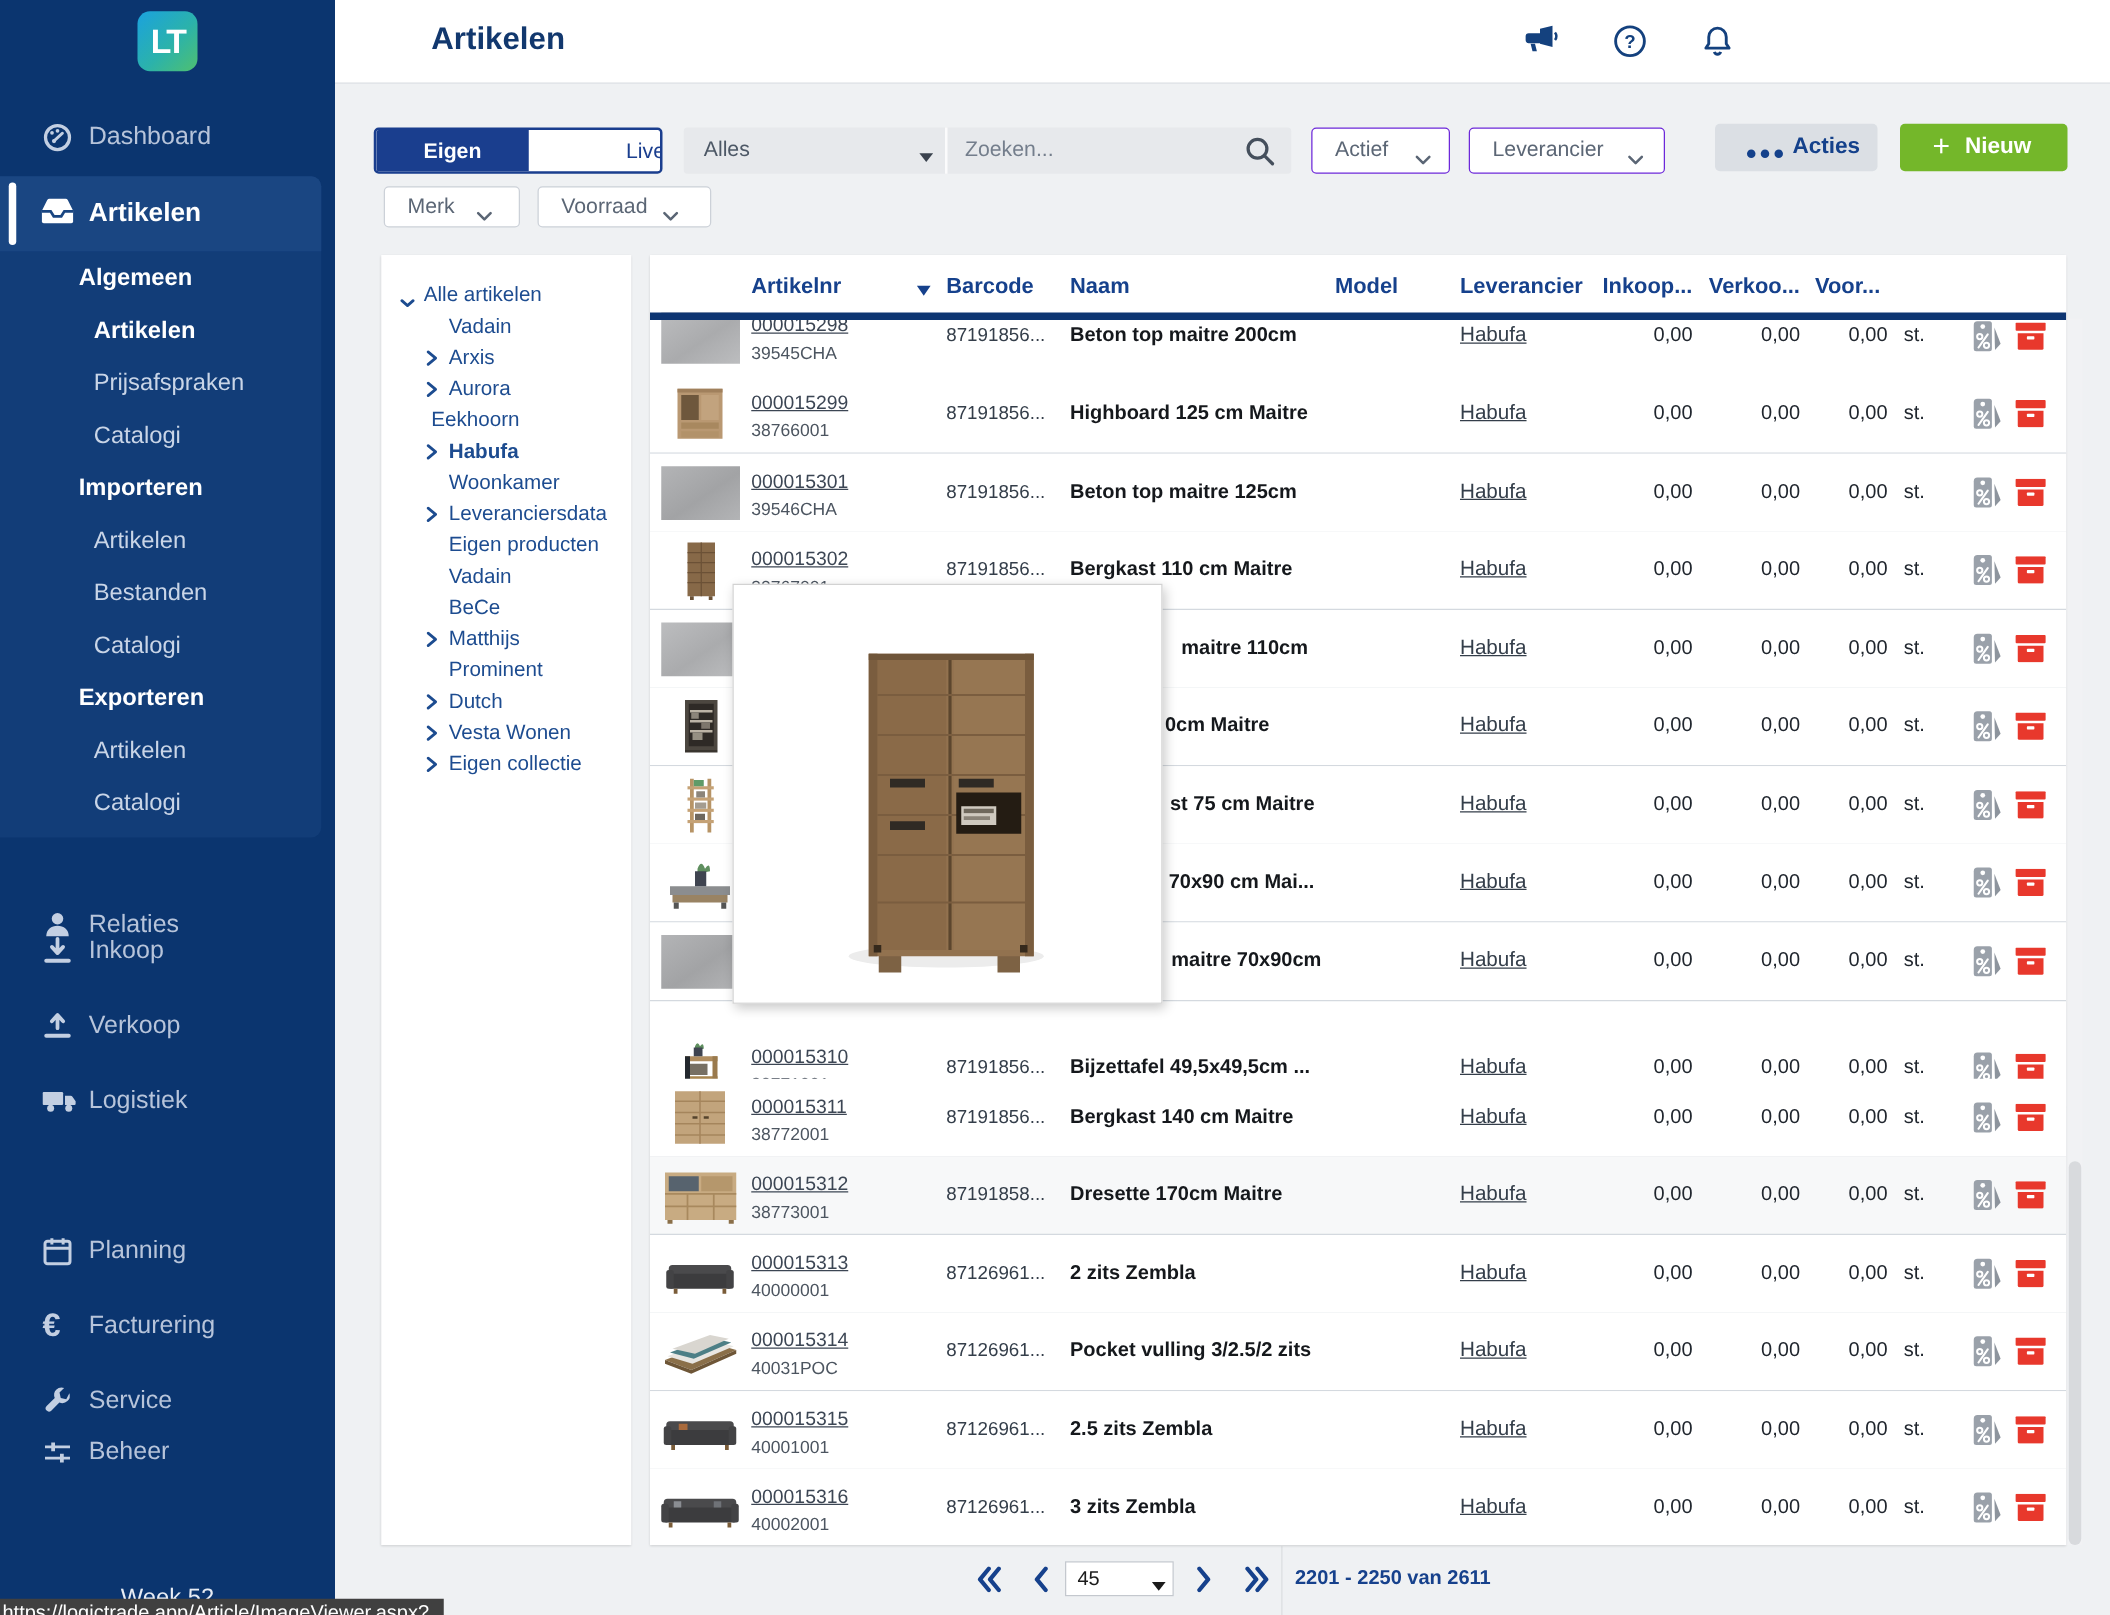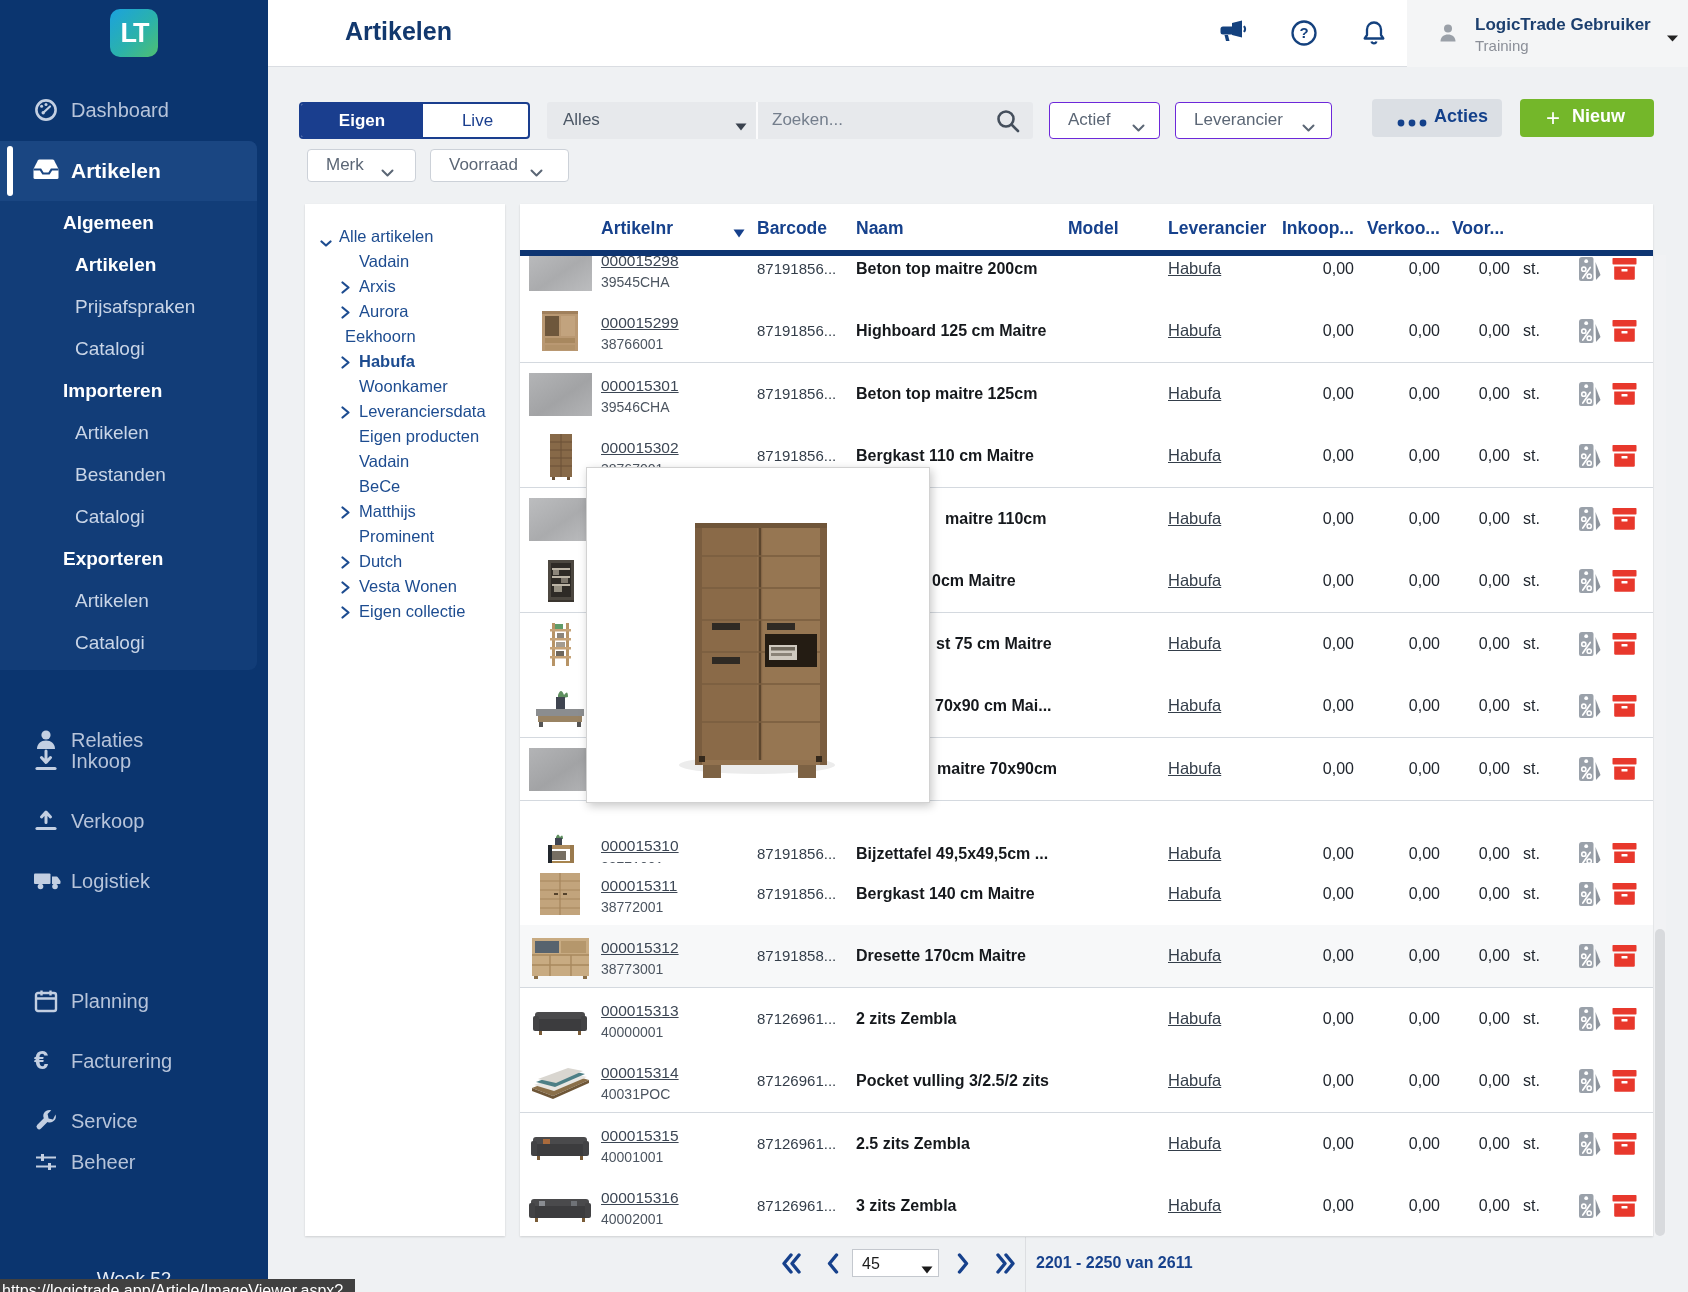--- a/index.html
+++ b/index.html
@@ -90,17 +90,6 @@
         <path d="M13 2.5 a7 7 0 0 1 7 7 v5.5 l2.3 3.5 H3.7 L6 15 V9.5 a7 7 0 0 1 7-7 Z" fill="none" stroke="#14417e" stroke-width="2.3" stroke-linejoin="round"></path>
         <path d="M10.5 21.5 a2.6 2.6 0 0 0 5 0" fill="none" stroke="#14417e" stroke-width="2.3"></path>
       </svg></span>
-  <div id="userpanel" class="abs" style="left:1139px">
-     <span class="abs" style="left:30px;top:22px"><svg width="22" height="22" viewBox="0 0 22 22">
-          <circle cx="11" cy="6.5" r="4" fill="#9aa0a8"></circle>
-          <path d="M3.5 19.5 c0-4.4 3.4-7 7.5-7 s7.5 2.6 7.5 7 Z" fill="#9aa0a8"></path>
-        </svg></span>
-     <span class="abs" style="left:68px;top:15px;font-size:17px;font-weight:bold;color:#1c3f6e">LogicTrade Gebruiker</span>
-     <span class="abs" style="left:68px;top:37px;font-size:15px;color:#8b8f98">Training</span>
-     <span class="abs" style="left:259px;top:29px"><svg width="13" height="9" viewBox="0 0 13 9">
-          <path d="M1 1.5 L6.5 7.5 L12 1.5 Z" fill="#222"></path>
-        </svg></span>
-  </div>
 </div>
 <div id="sidebar" class="abs">
   <div id="logo" class="abs">LT</div>

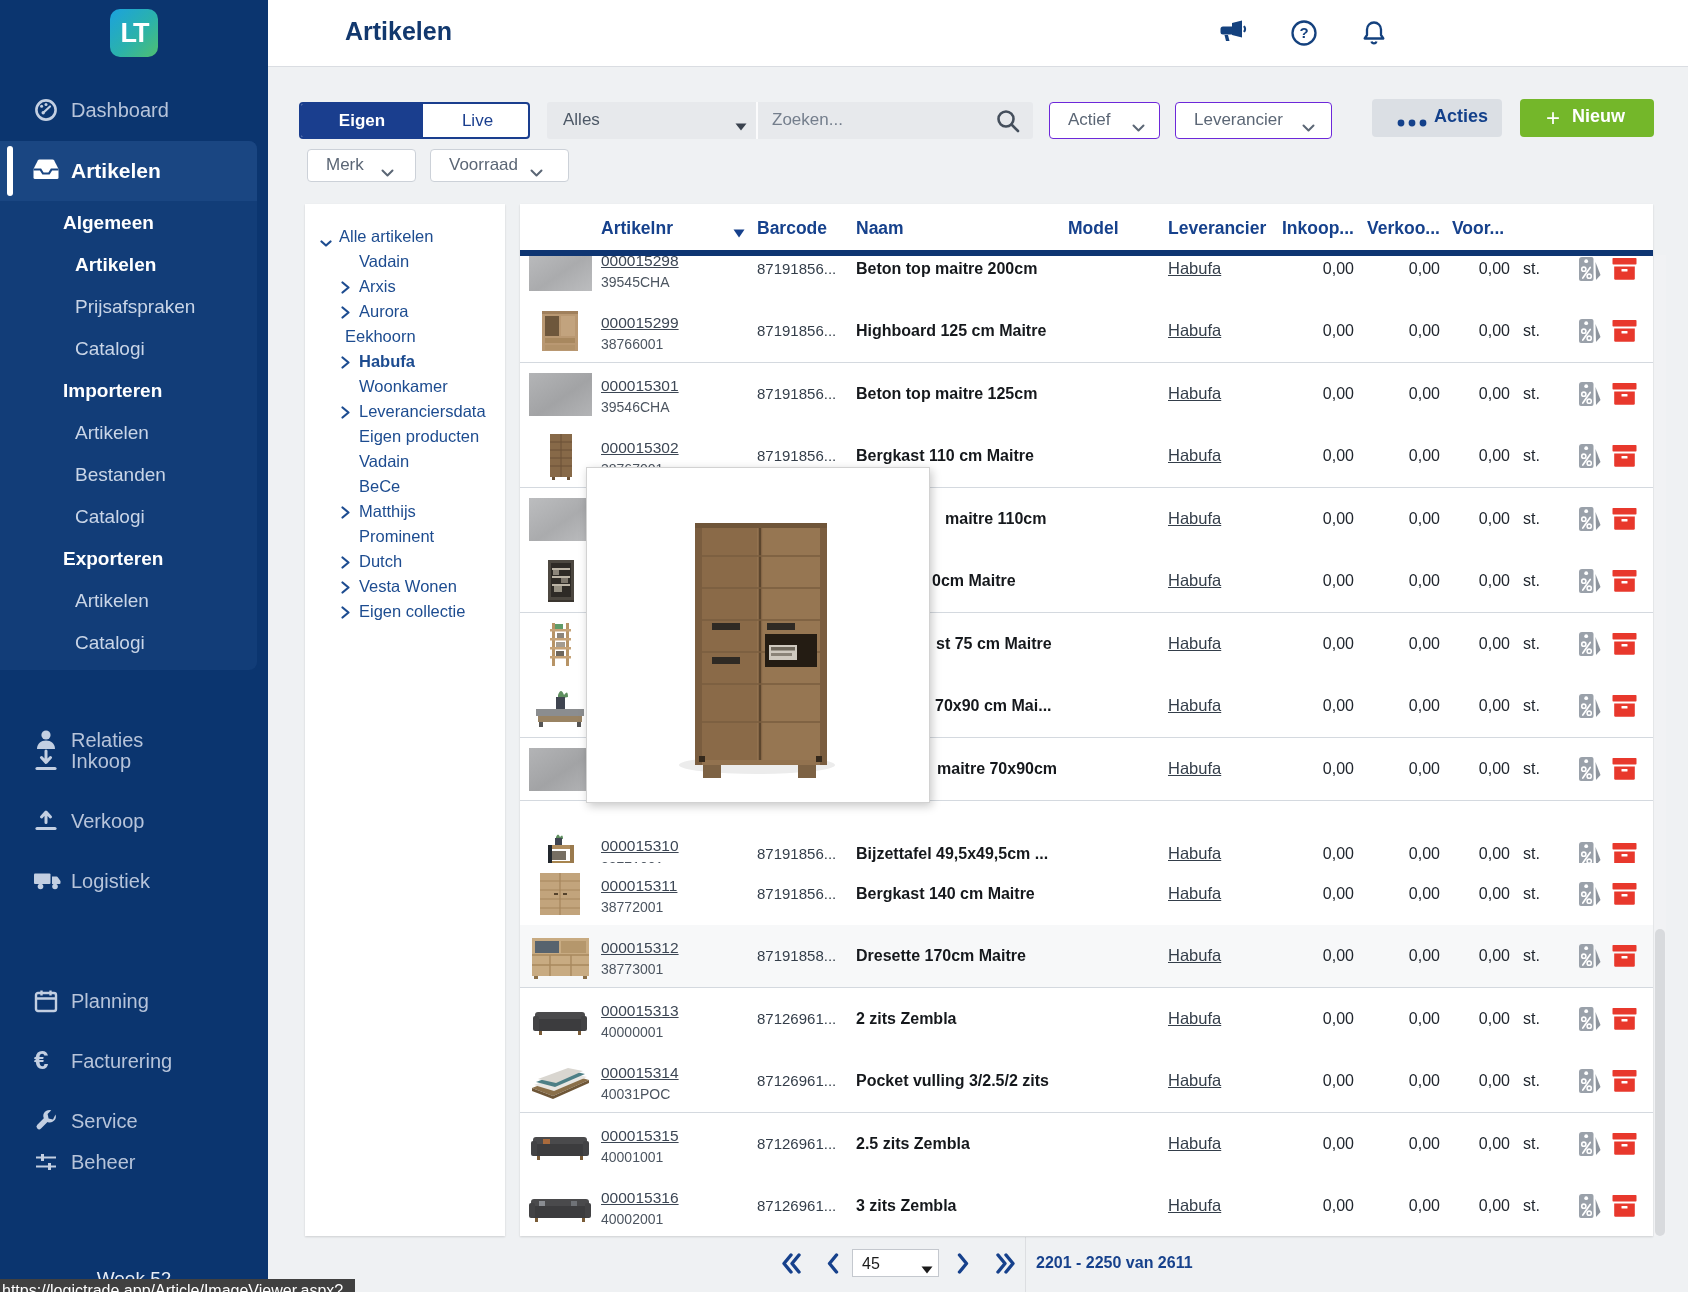--- a/index.html
+++ b/index.html
@@ -27,7 +27,7 @@
 .seg{top:102px;height:37px;border:2px solid #1a3e8e;border-radius:4px;background:#fff;overflow:hidden}
 #segEigen{left:299px;width:231px}
 #segEigen .a{position:absolute;left:0;top:0;width:122px;height:100%;background:#1a3e8e;color:#fff;font-weight:bold;font-size:17px;text-align:center;line-height:33px}
-#segEigen .b{position:absolute;left:122px;top:0;width:109px;height:100%;color:#1a3e8e;font-size:17px;text-align:center;line-height:33px}
+#segEigen .b{position:absolute;left:122px;top:0;width:109px;height:100%;color:#1a3e8e;font-size:17px;text-align:right;line-height:33px}
 #searchwrap{left:547px;top:102px;width:486px;height:37px;background:#e7e9ec;border-radius:3px}
 #searchwrap .div{position:absolute;left:209px;top:0;width:2px;height:37px;background:#fbfbfc}
 #searchwrap .alles{position:absolute;left:16px;top:8px;font-size:17px;color:#4d5866}

